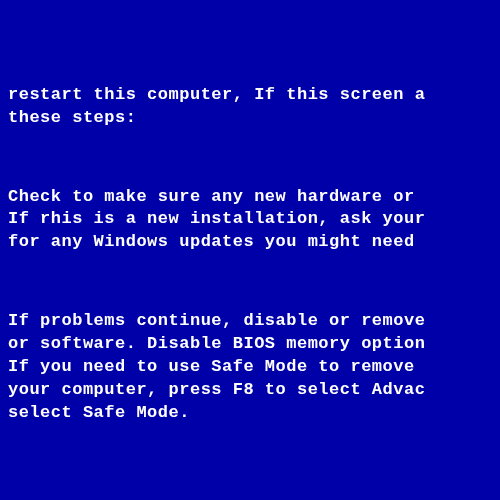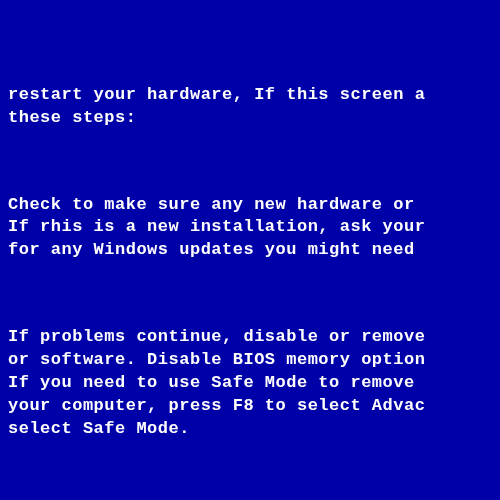--- a/index.html
+++ b/index.html
@@ -23,7 +23,7 @@
 
 
 
-<div class="block" style="margin-top:-8px;">restart your hardware, If this screen a
+<div class="block" style="margin-top:-8px;">restart this computer, If this screen a
 these steps:</div>
 
 <div class="block para">Check to make sure any new hardware or 

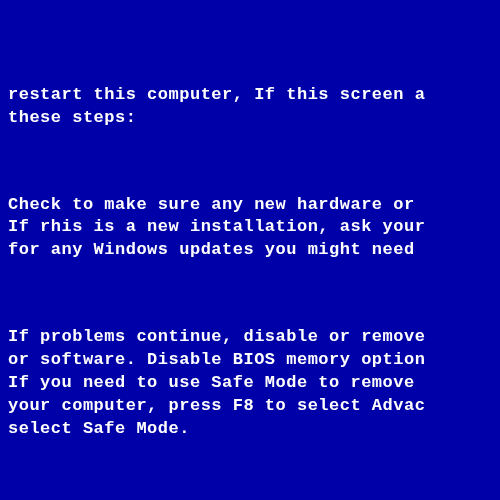--- a/index.html
+++ b/index.html
@@ -16,7 +16,7 @@
       white-space: pre-wrap;
     }
     .block { margin: 0; }
-    .para { margin-top: 18px; }
+    .para { margin-top: 10px; }
   </style>
 </head>
 <body>

